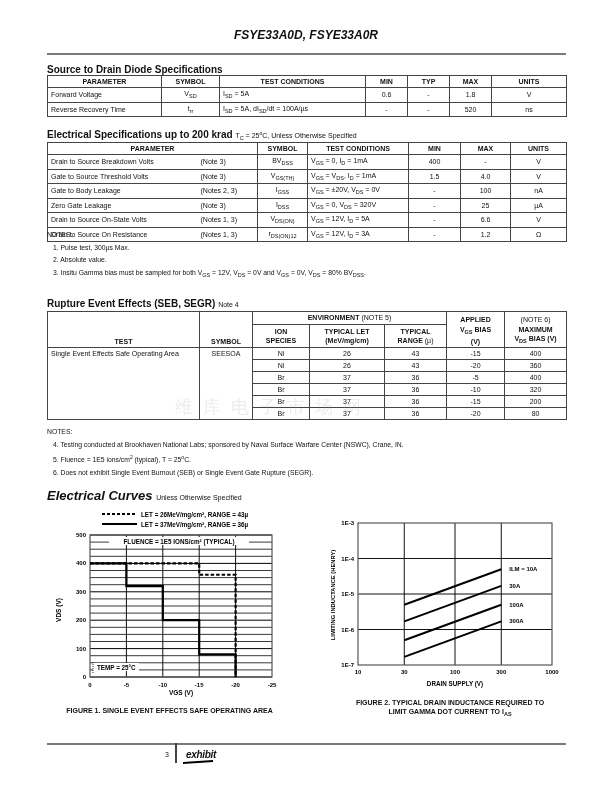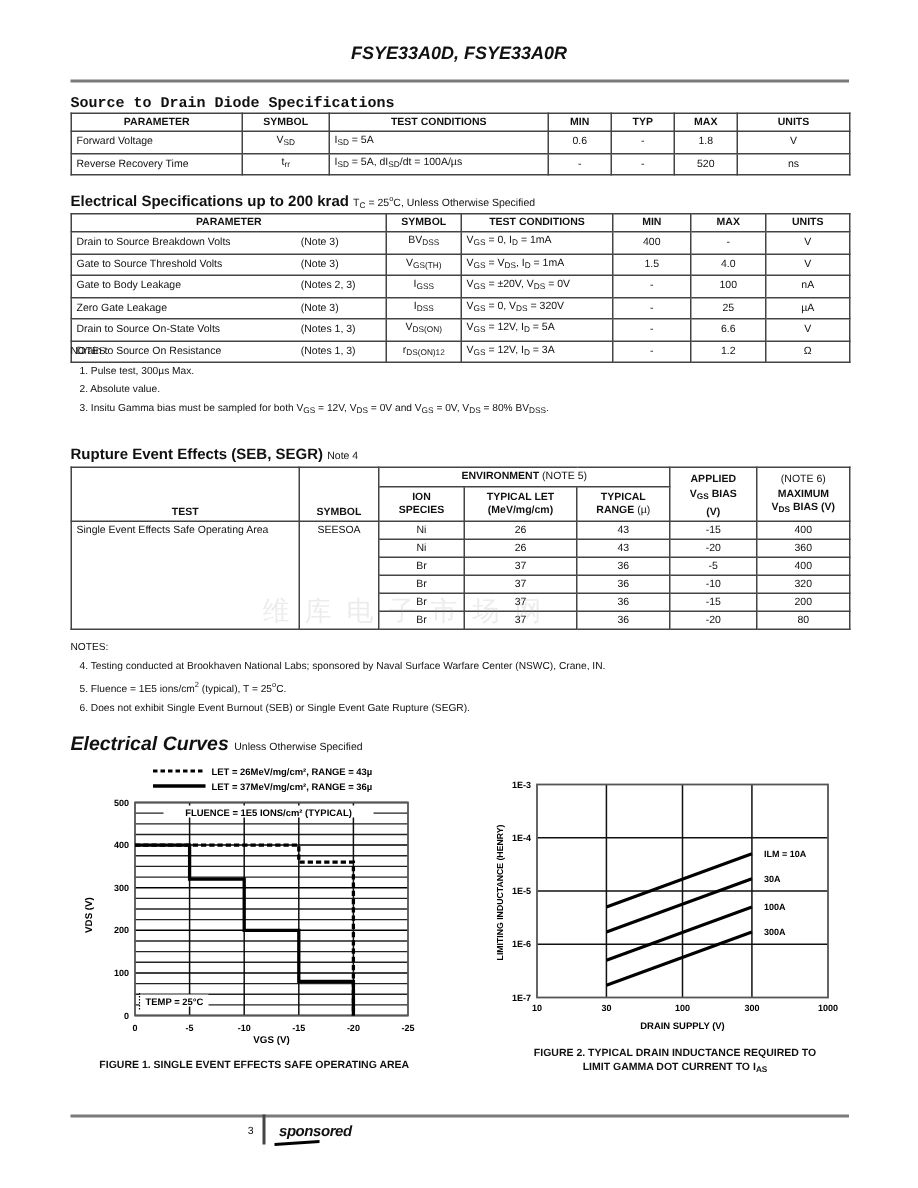--- a/index.html
+++ b/index.html
@@ -33,7 +33,7 @@
 <div class="abs header-title">FSYE33A0D, FSYE33A0R</div>
 <div class="abs rule" style="left:47px; top:53px; width:519px;"></div>
 
-<div class="abs section-title" style="left:47px; top:64px;font-family:Liberation Mono, monospace;">Source to Drain Diode Specifications</div>
+<div class="abs section-title" style="left:47px; top:64px;">Source to Drain Diode Specifications</div>
 <table class="spec outer" style="left:47px; top:75px; width:519px;">
   <colgroup>
     <col style="width:114px">

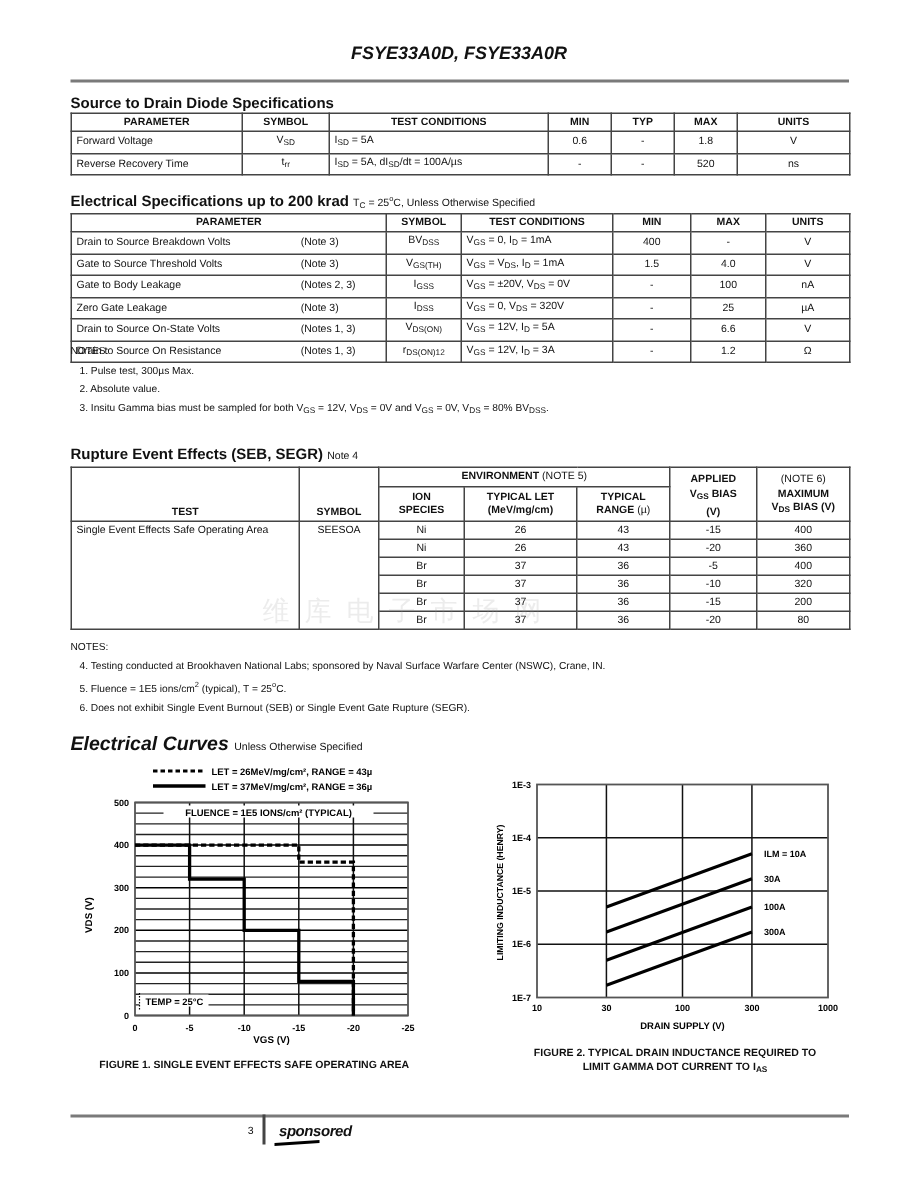--- a/index.html
+++ b/index.html
@@ -385,7 +385,7 @@
 <div class="abs" style="left:175px; top:743px; width:1.5px; height:20px; background:#444;"></div>
 <div class="abs" style="left:155px; top:751px; width:14px; text-align:right; font-size:7px;">3</div>
 <div class="abs" style="left:186px; top:749px; font-size:10px; font-weight:bold; font-style:italic; letter-spacing:-0.3px;">
-  <span>sponsored</span>
+  <span>exhibit</span>
   <div style="position:absolute; left:-3px; top:12px; width:30px; height:1.5px; background:#000; transform:skewY(-4deg);"></div>
 </div>
 

